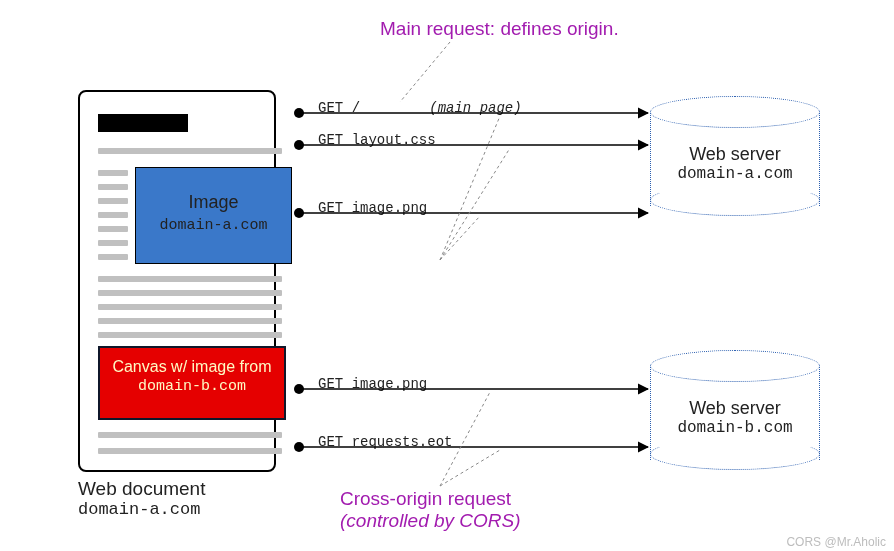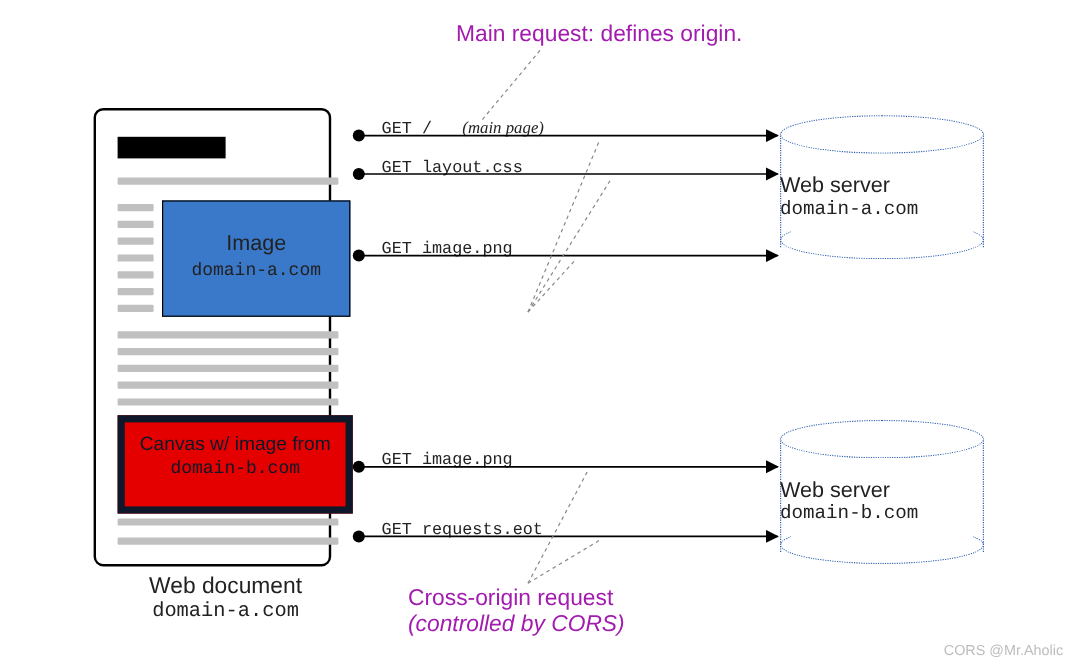--- a/index.html
+++ b/index.html
@@ -50,7 +50,7 @@
   .note .ital { font-style:italic; }
 
   .reqlabel { position:absolute; font-family:"Courier New",monospace; font-size:14px; color:#222; white-space:nowrap; }
-  .reqlabel .ital { font-style:italic; font-family:Liberation Serif, serif; }
+  .reqlabel .ital { font-style:italic; font-family:Liberation Mono, monospace;margin-left:44px; }
 
   
   .server { position:absolute; width:170px; }

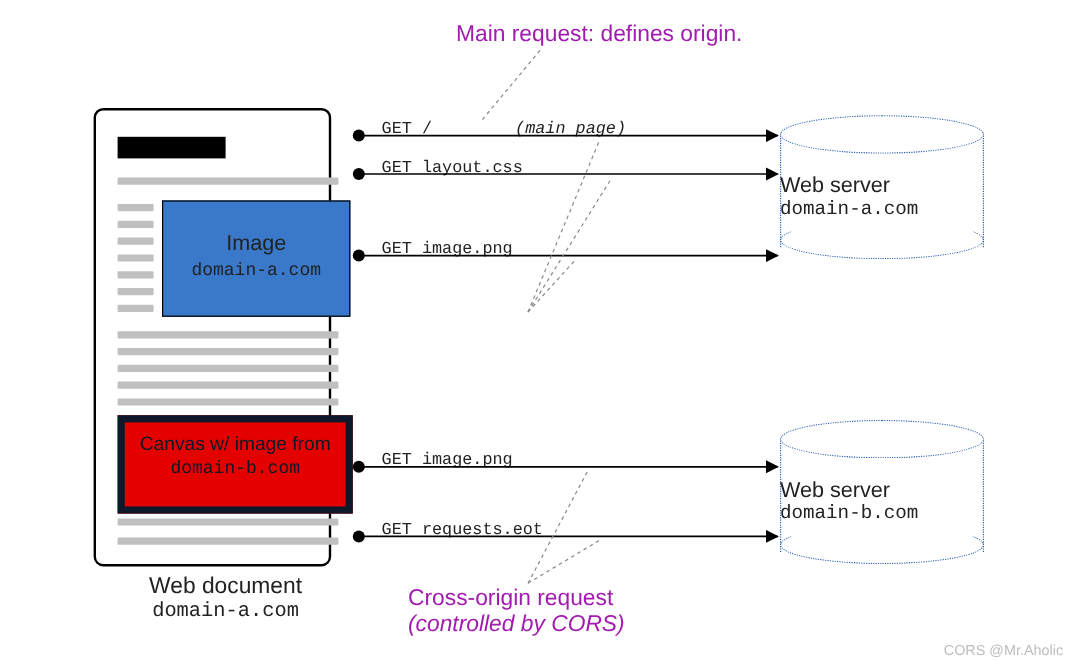--- a/index.html
+++ b/index.html
@@ -58,7 +58,7 @@
   .server .cyl .top { position:absolute; left:0; top:0; width:168px; height:30px; border:1.5px dotted #2b5fb0; border-radius:50%; background:#fff; }
   .server .cyl .body { position:absolute; left:0; top:15px; width:168px; height:95px; border-left:1.5px dotted #2b5fb0; border-right:1.5px dotted #2b5fb0; }
   .server .cyl .bot { position:absolute; left:0; bottom:0; width:168px; height:30px; border:1.5px dotted #2b5fb0; border-top-color:transparent; border-radius:50%; }
-  .server .lbl { position:absolute; width:170px; top:48px; font-size:18px; }
+  .server .lbl { position:absolute; width:170px; top:48px; text-align:center; font-size:18px; }
   .server .lbl .mono { font-family:"Courier New",monospace; font-size:16px; }
 
   .watermark { position:absolute; right:8px; bottom:2px; font-size:12px; color:#bdbdbd; }

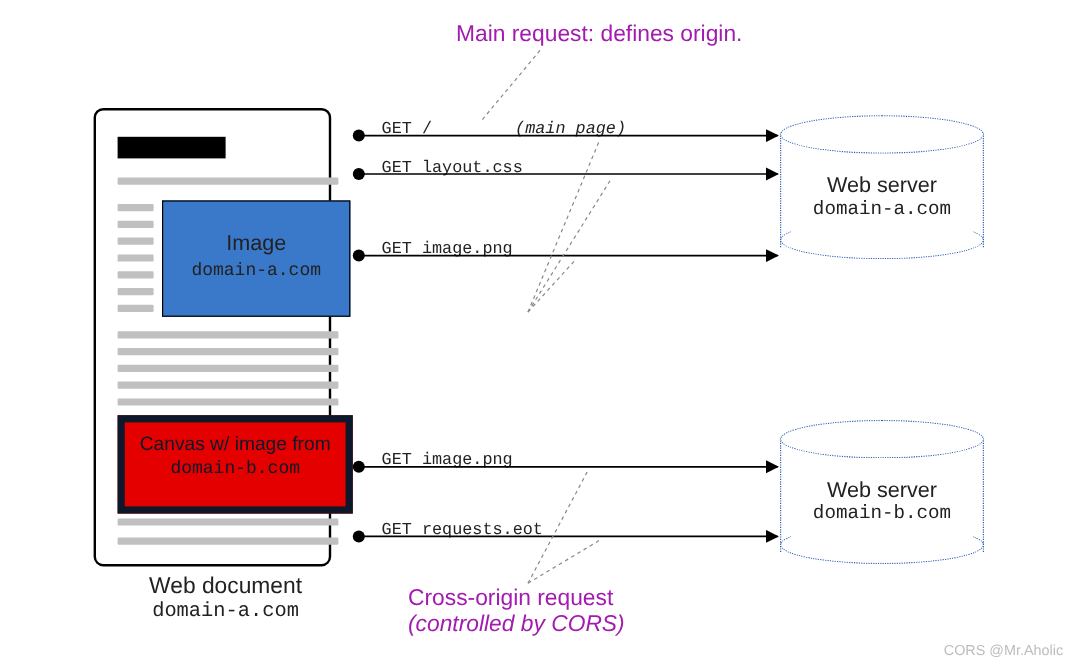--- a/index.html
+++ b/index.html
@@ -36,7 +36,7 @@
   .device .imgbox .t2 { font-family:"Courier New",monospace; font-size:15px; margin-top:4px; }
   .device .canvasbox {
     position:absolute; left:18px; top:254px; width:184px; height:70px;
-    background:#e50000; border:6px solid #0f172a; text-align:center; color:#0f172a;
+    background:#e50000; border:2px solid #0f172a; text-align:center; color:#fef9c3;
   }
   .device .canvasbox .t1 { font-size:16px; margin-top:10px; }
   .device .canvasbox .t2 { font-family:"Courier New",monospace; font-size:15px; margin-top:2px; }

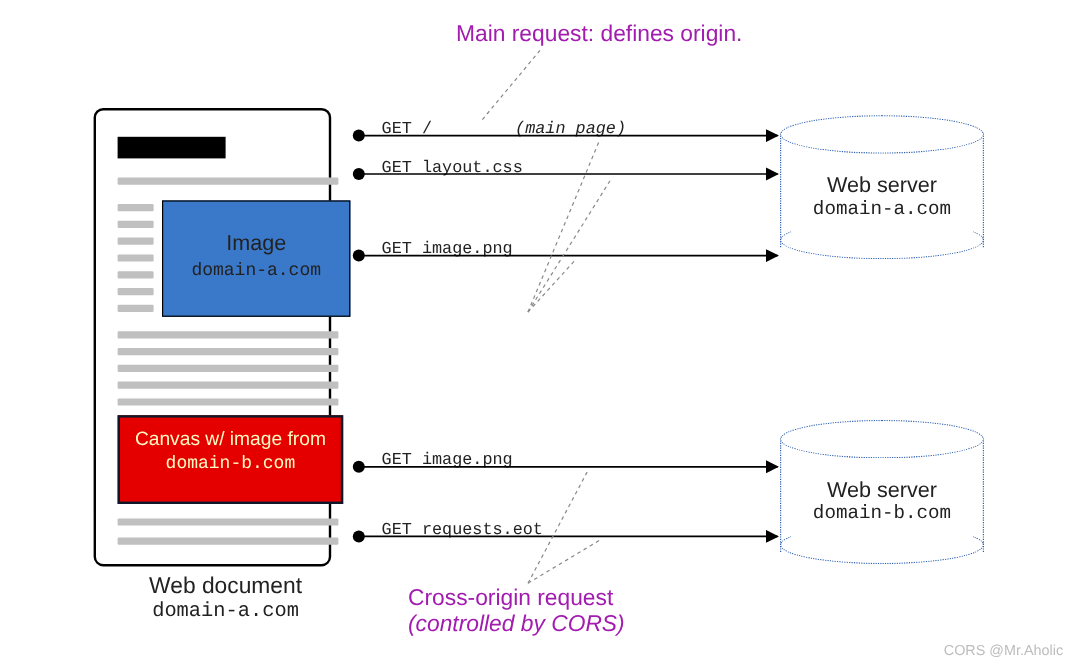--- a/index.html
+++ b/index.html
@@ -42,7 +42,7 @@
   .device .canvasbox .t2 { font-family:"Courier New",monospace; font-size:15px; margin-top:2px; }
   .port { position:absolute; width:10px; height:10px; background:#000; border-radius:50%; }
 
-  .caption { position:absolute; text-align:center; }
+  .caption { position:absolute; }
   .cap-doc { left:78px; top:478px; width:220px; font-size:19px; }
   .cap-doc .mono { font-family:"Courier New",monospace; font-size:17px; }
 

